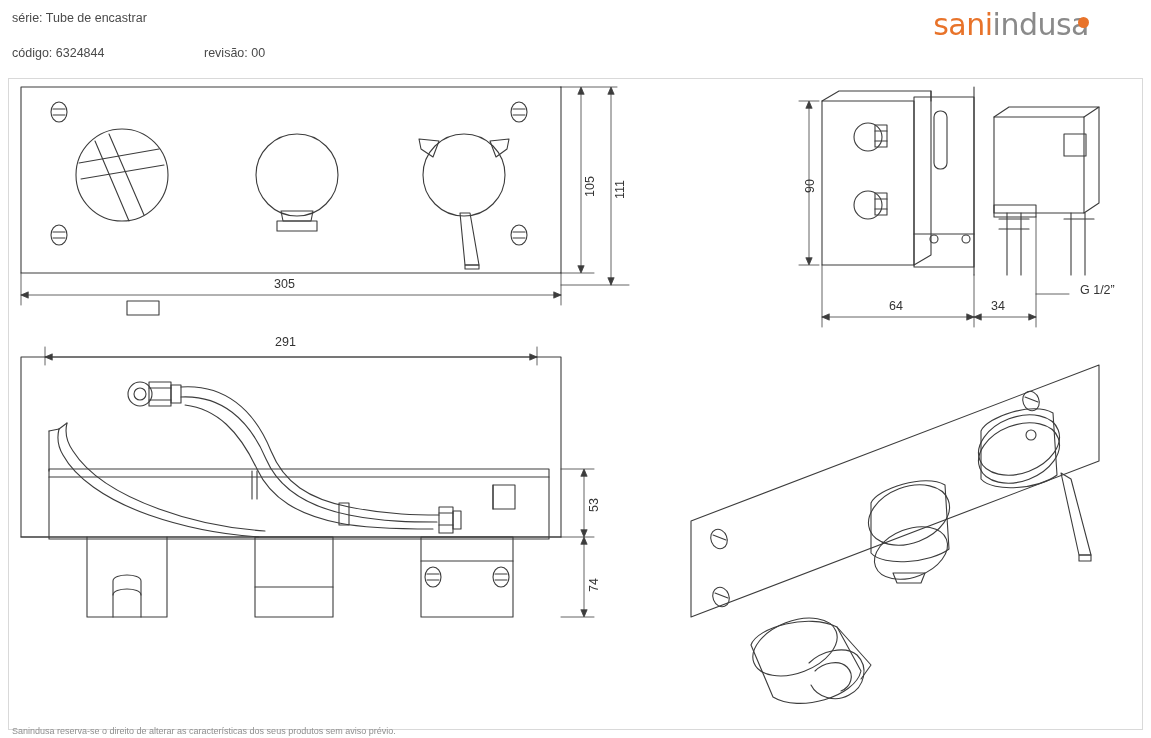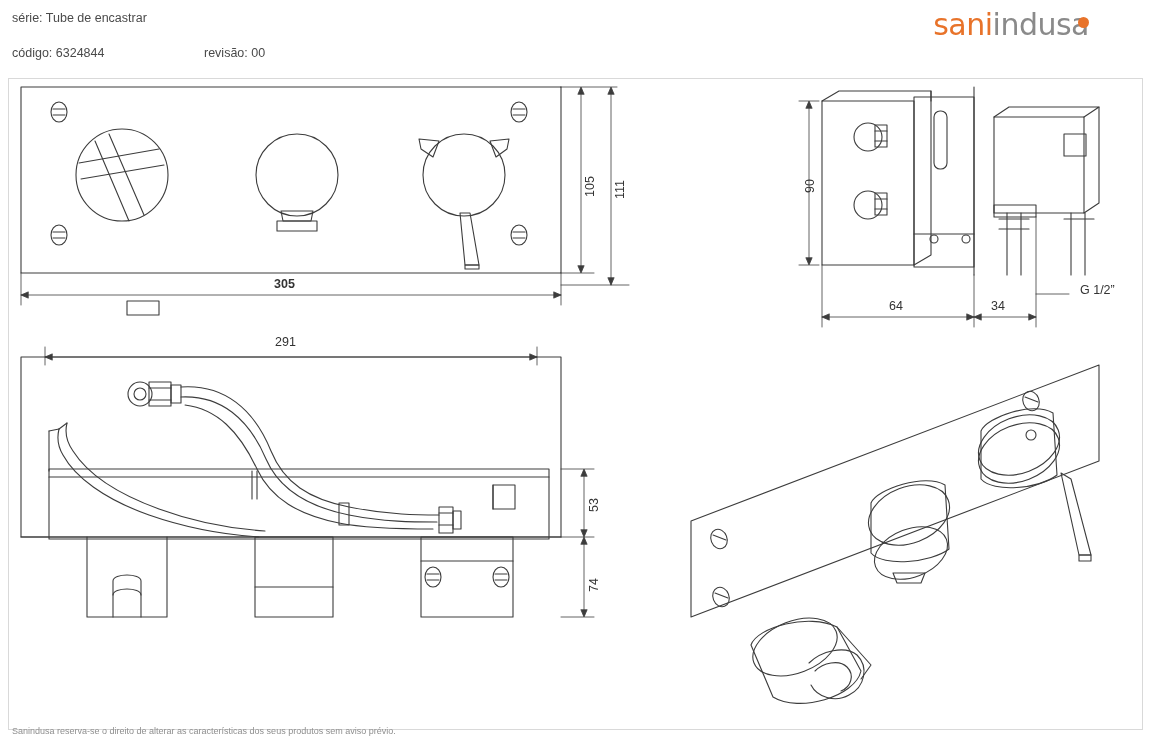--- a/index.html
+++ b/index.html
@@ -312,7 +312,7 @@
 
     <div class="dim vert" style="left:574px; top:118px;">105</div>
     <div class="dim vert" style="left:604px; top:120px;">111</div>
-    <div class="dim" style="left:265px; top:198px;font-weight:bold;">305</div>
+    <div class="dim" style="left:265px; top:198px;">305</div>
     <div class="dim" style="left:266px; top:256px;">291</div>
     <div class="dim vert" style="left:578px; top:433px;">53</div>
     <div class="dim vert" style="left:578px; top:513px;">74</div>

